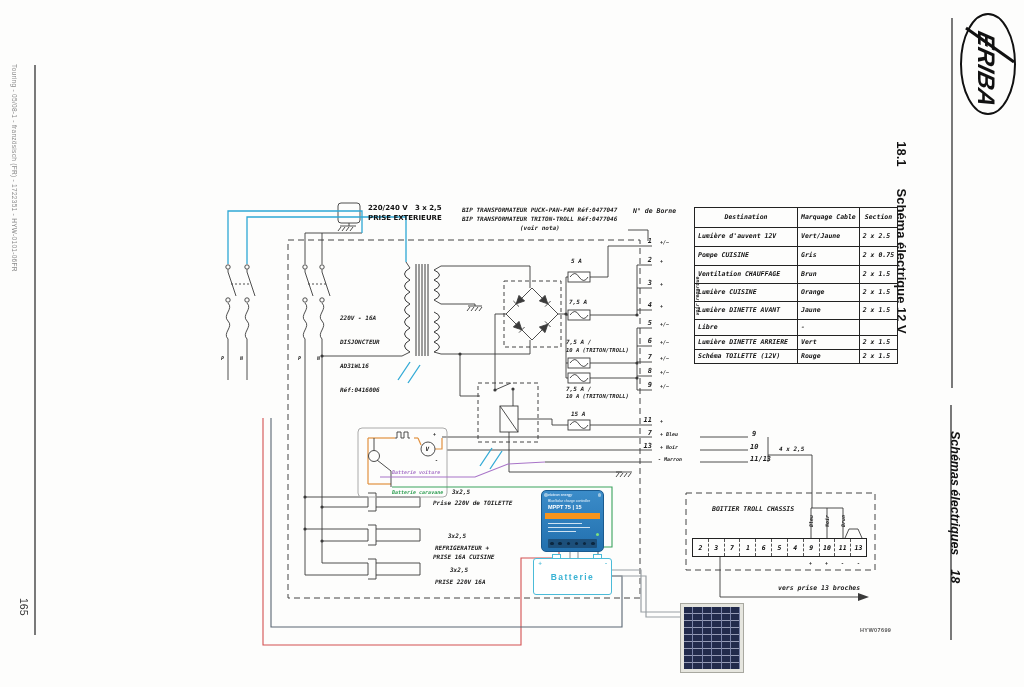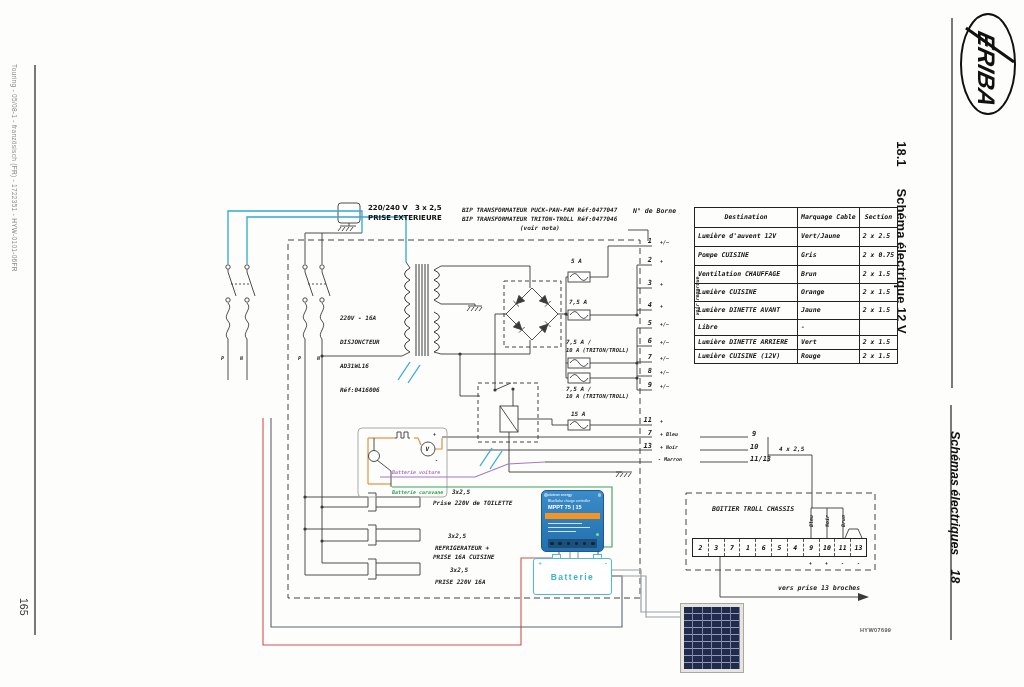--- a/index.html
+++ b/index.html
@@ -477,7 +477,7 @@
           <td class="c-sect">2 x 1.5</td>
         </tr>
   <tr style="height:14px">
-          <td>Lumière CUISINE (12V)</td>
+          <td>Schéma TOILETTE (12V)</td>
           <td class="c-cable">Rouge</td>
           <td class="c-sect">2 x 1.5</td>
         </tr>

